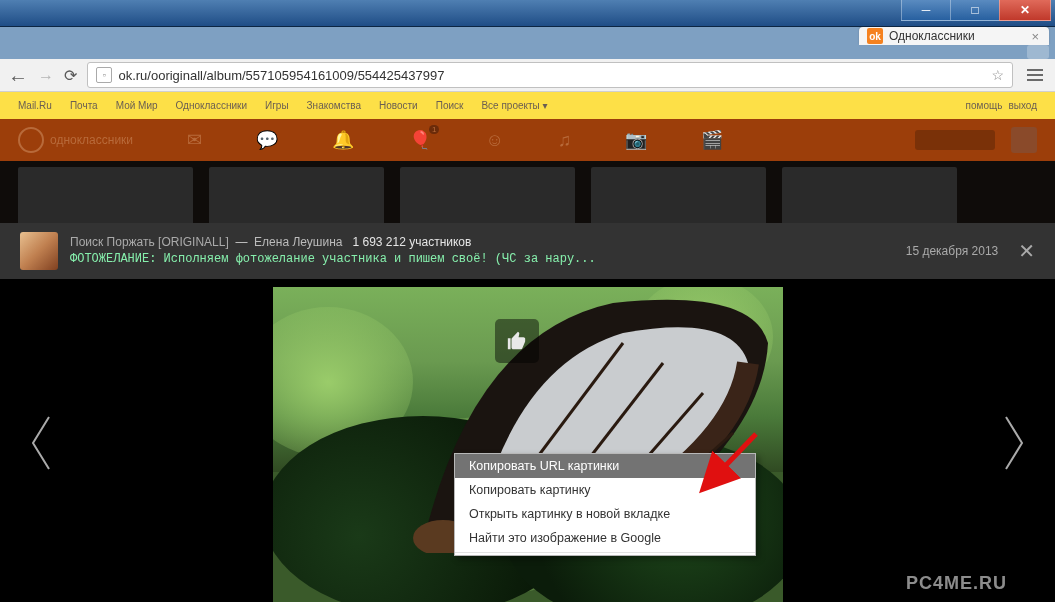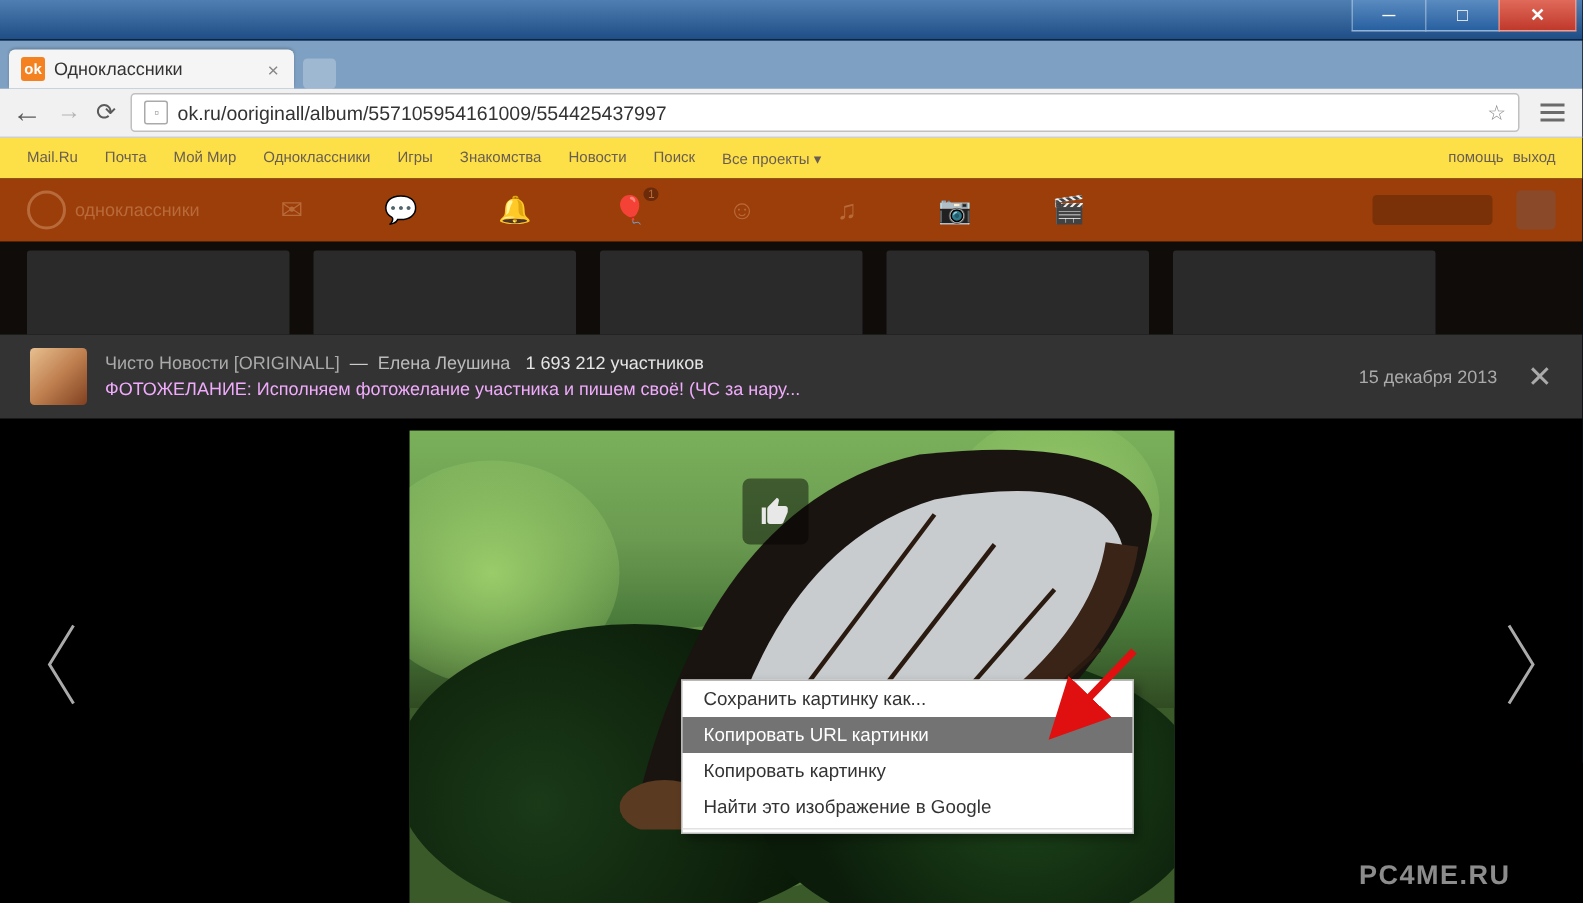--- a/index.html
+++ b/index.html
@@ -9,7 +9,7 @@
 .wbtn{width:48px;height:20px;display:flex;align-items:center;justify-content:center;border:1px solid rgba(255,255,255,.35);border-top:none;margin-left:-1px;color:#fff;font-weight:bold;font-size:12px;}
 .wbtn.min,.wbtn.max{background:linear-gradient(#5a8bc0,#2860a0);}
 .wbtn.cls{background:linear-gradient(#e06a5a,#c0392b);width:50px;}
-.tabstrip{height:32px;background:#7ea0c2;display:flex;align-items:flex-end;padding:0 6px;}
+.tabstrip{height:32px;background:#7ea0c2;display:flex;align-items:flex-end;padding:0 6px;flex-direction:column;}
 .tab{background:#f5f5f5;height:26px;border-radius:4px 4px 0 0;display:flex;align-items:center;padding:0 10px 0 8px;width:172px;box-shadow:0 -1px 2px rgba(0,0,0,.2);}
 .favicon{width:16px;height:16px;background:#f58220;border-radius:2px;margin-right:6px;display:flex;align-items:center;justify-content:center;color:#fff;font-size:10px;font-weight:bold;}
 .tab-title{flex:1;font-size:12px;color:#333;white-space:nowrap;overflow:hidden;text-overflow:ellipsis;}

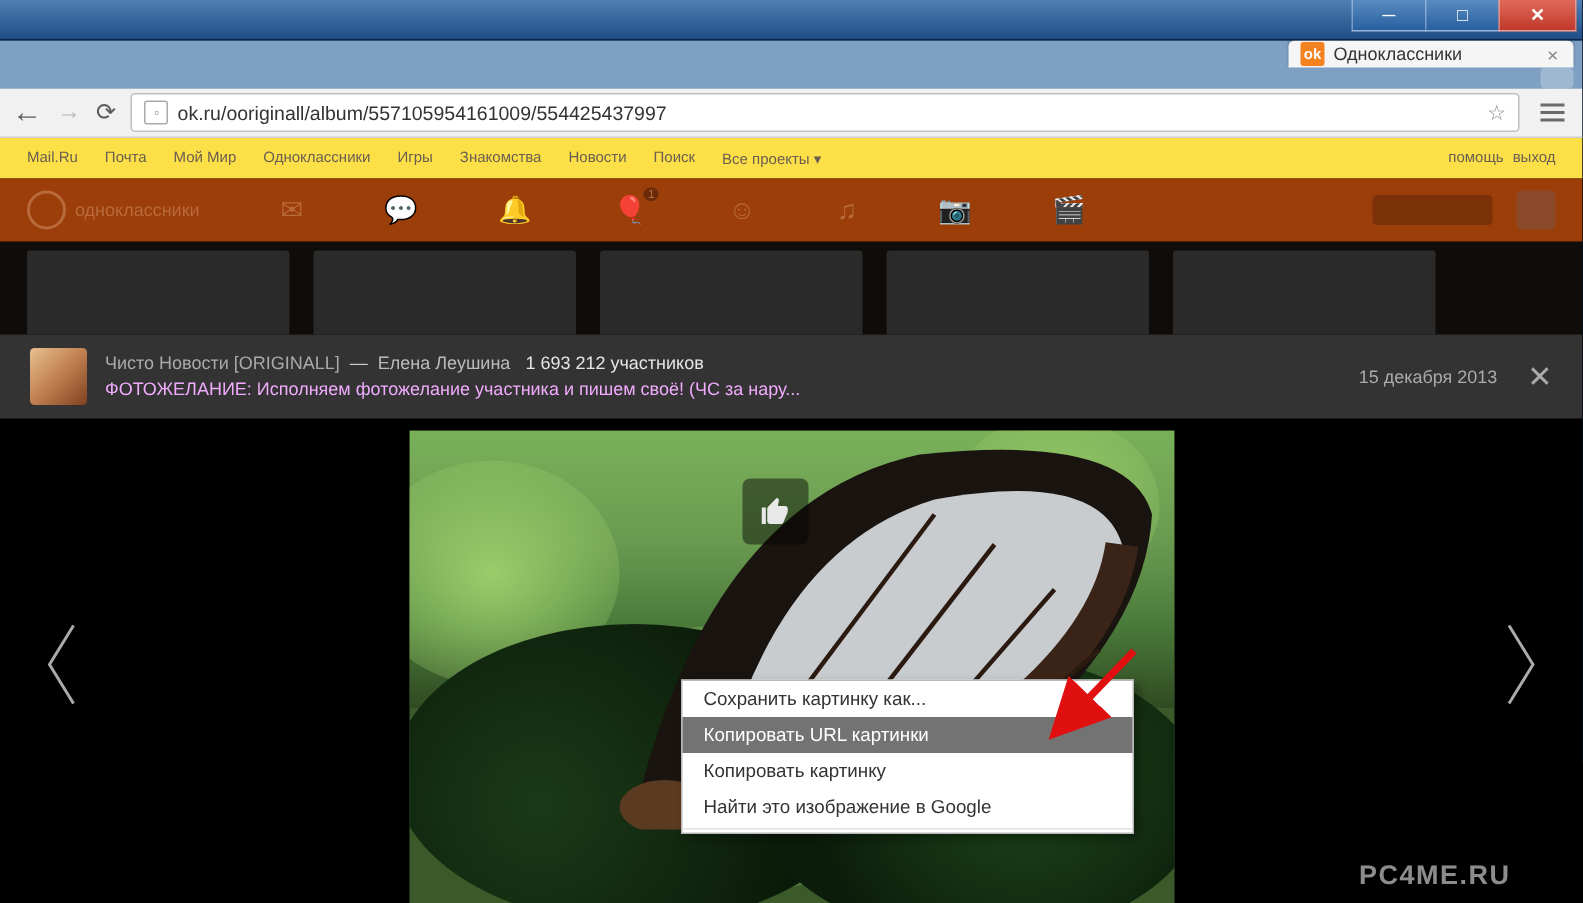--- a/index.html
+++ b/index.html
@@ -158,7 +158,7 @@
         <div class="ov-av"></div>
         <div class="ov-meta">
           <div class="l1">
-            <span class="grp">Чисто Новости [ORIGINALL]</span>
+            <span class="grp">Поиск Поржать [ORIGINALL]</span>
             &nbsp;<span>—</span>&nbsp;
             <span class="auth">Елена Леушина</span>
             &nbsp;&nbsp;<span class="mem">1 693 212 участников</span>

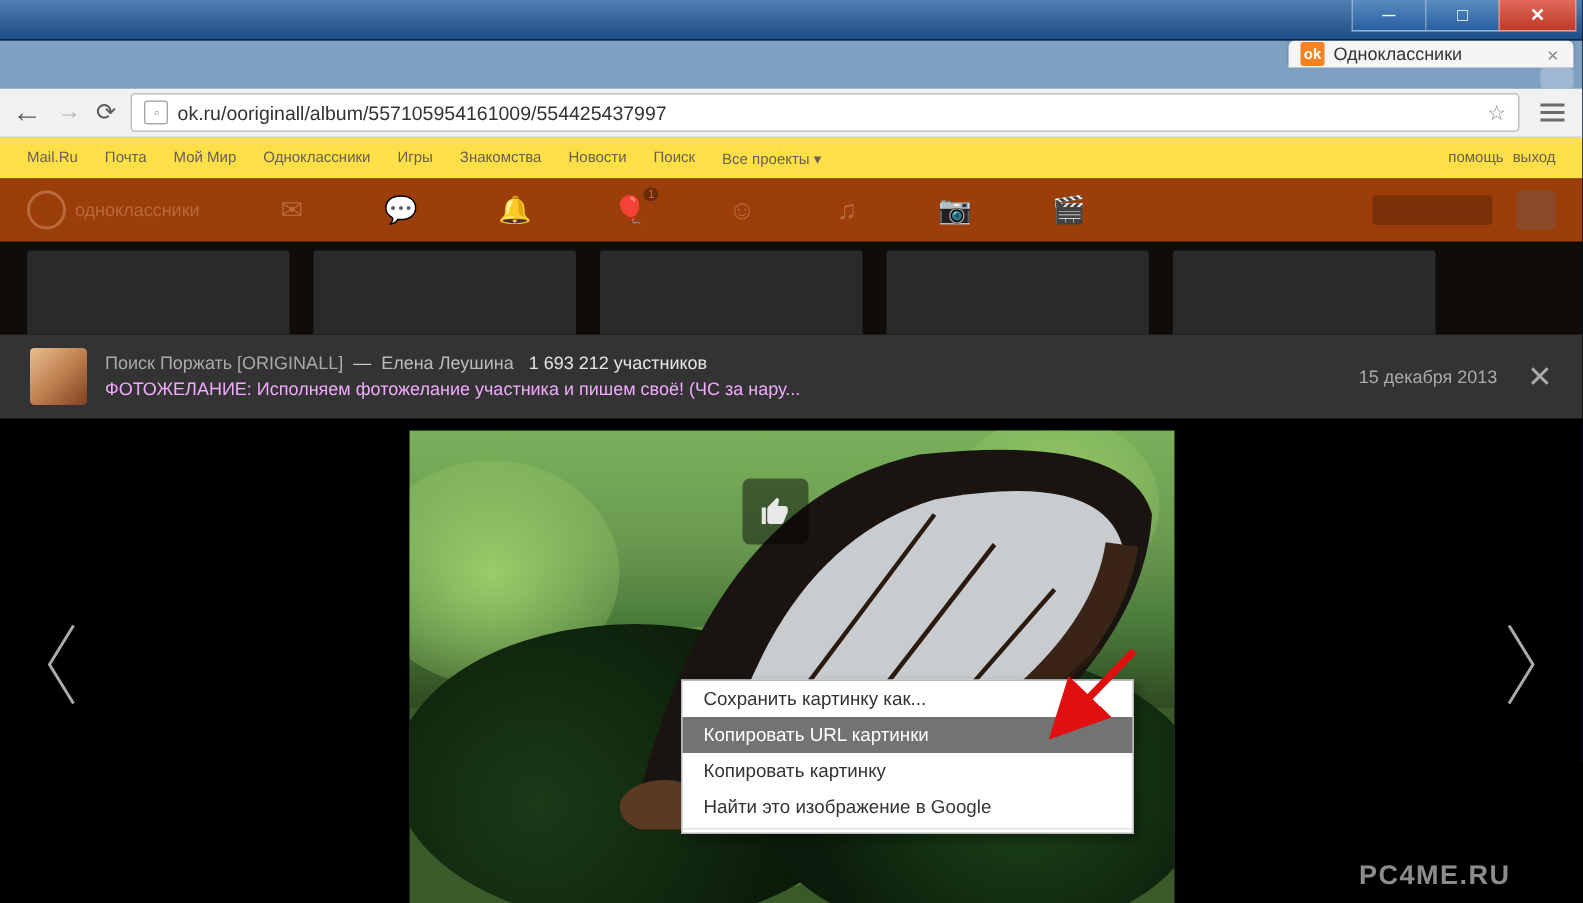--- a/index.html
+++ b/index.html
@@ -45,7 +45,7 @@
 .ov-meta .grp{color:#aaa;}
 .ov-meta .auth{color:#bbb;}
 .ov-meta .mem{color:#e5e5e5;}
-.ov-meta .l2{color:#f0abfc;}
+.ov-meta .l2{color:#86efac;font-family:Liberation Mono, monospace;}
 .ov-date{color:#aaa;font-size:12px;margin-right:20px;white-space:nowrap;}
 .ov-close{color:#aaa;font-size:20px;}
 .ov-body{position:absolute;left:0;right:0;top:60px;bottom:0;display:flex;align-items:center;}

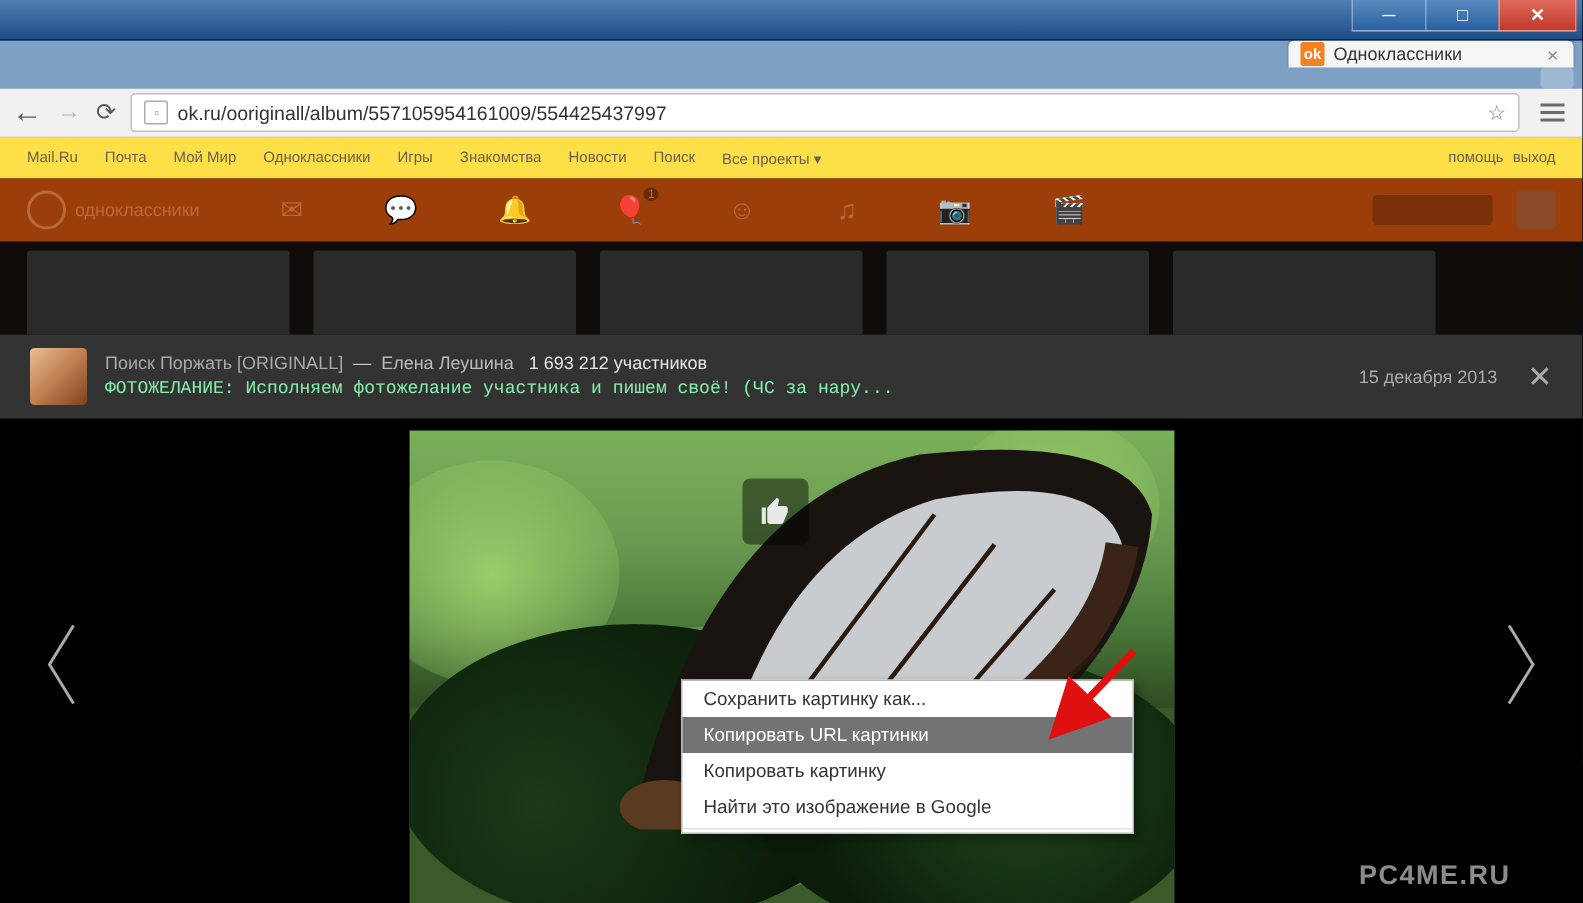--- a/index.html
+++ b/index.html
@@ -218,9 +218,6 @@
     </div>
 
     <div class="ctxmenu">
-      <div class="itm">
-          <span>Сохранить картинку как...</span>
-        </div>
       <div class="itm sel">
           <span>Копировать URL картинки</span>
         </div>

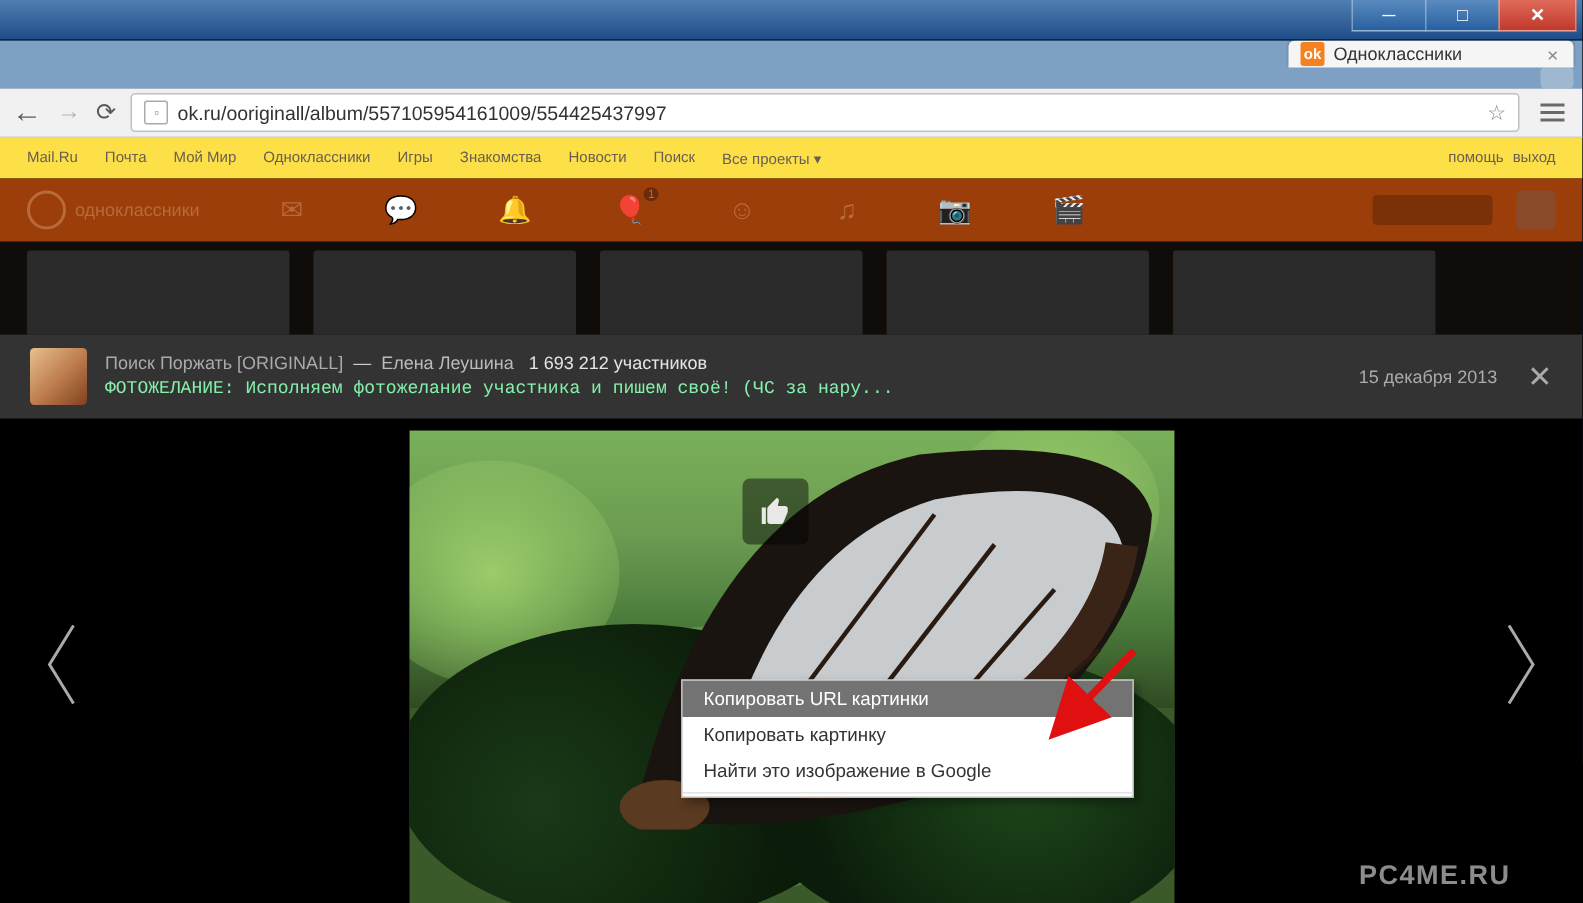--- a/index.html
+++ b/index.html
@@ -225,6 +225,9 @@
           <span>Копировать картинку</span>
         </div>
       <div class="itm">
+          <span>Открыть картинку в новой вкладке</span>
+        </div>
+      <div class="itm">
           <span>Найти это изображение в Google</span>
         </div>
       <div class="sep"></div>

